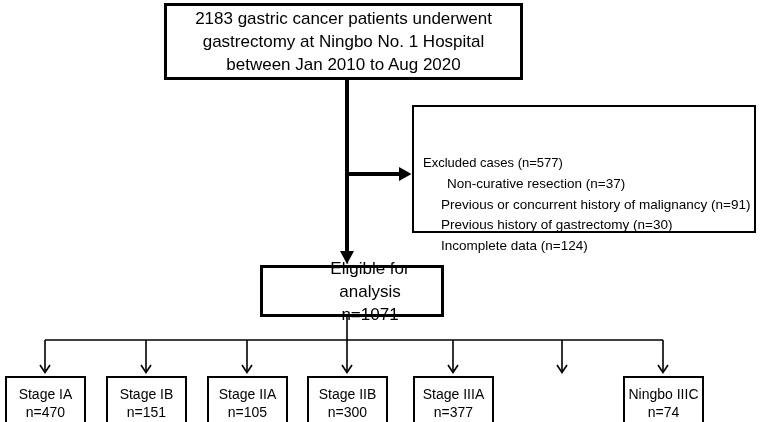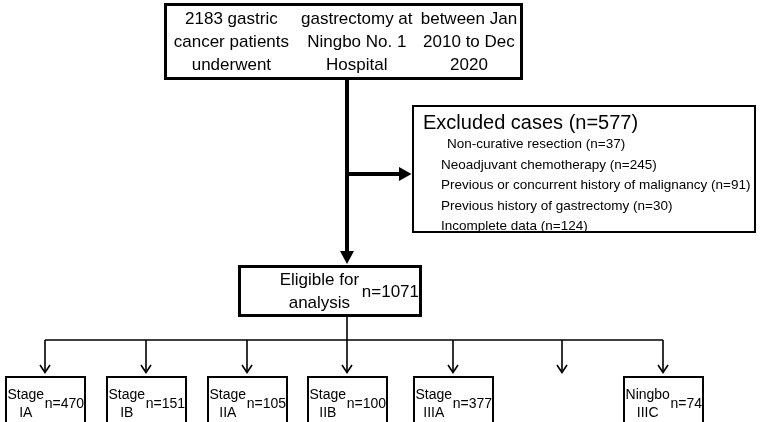--- a/index.html
+++ b/index.html
@@ -23,7 +23,7 @@
     border: 3px solid #000000;
     box-sizing: border-box;
     display: flex;
-    flex-direction: row;
+    flex-direction: column;
     justify-content: center;
     align-items: center;
     text-align: center;

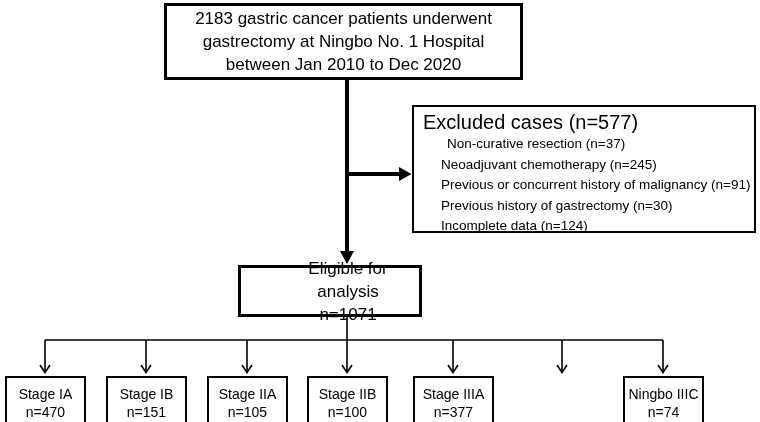--- a/index.html
+++ b/index.html
@@ -111,7 +111,7 @@
   <div class="box top-box">
     <div>2183 gastric cancer patients underwent</div>
     <div>gastrectomy at Ningbo No. 1 Hospital</div>
-    <div>between Jan 2010 to Dec 2020</div>
+    <div>between Jan 2010 to Aug 2020</div>
   </div>
 
   <div class="box excluded-box">

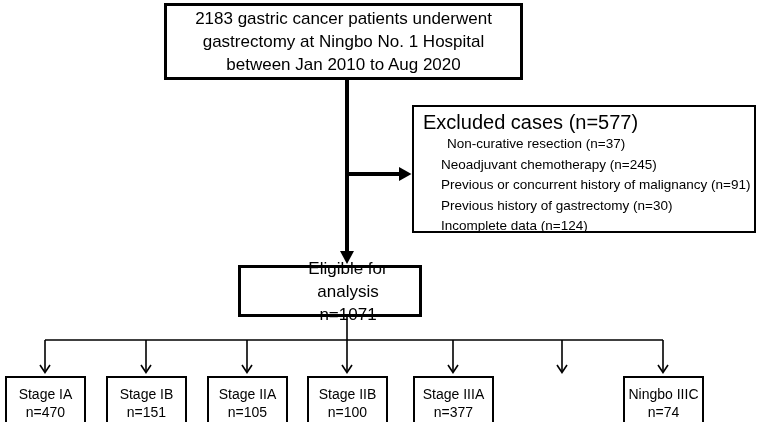--- a/index.html
+++ b/index.html
@@ -41,7 +41,7 @@
     text-align: left;
     padding-top: 4px;
   }
-  .excl-title { font-size: 20px; line-height: 23px; padding-left: 9px; }
+  .excl-title { font-size: 13px; line-height: 23px; padding-left: 9px; margin-top: 40px; }
   .excl-item  { font-size: 13.5px; line-height: 20.5px; padding-left: 27px; white-space: nowrap; }
   .excl-item.first { padding-left: 33px; }
   .eligible-box {

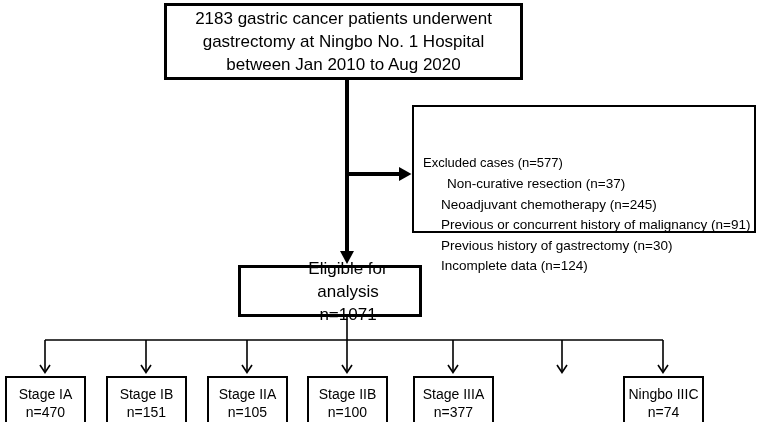--- a/index.html
+++ b/index.html
@@ -117,7 +117,6 @@
   <div class="box excluded-box">
     <div class="excl-title">Excluded cases (n=577)</div>
     <div class="excl-item first">Non-curative resection (n=37)</div>
-    <div class="excl-item">Neoadjuvant chemotherapy (n=245)</div>
     <div class="excl-item">Previous or concurrent history of malignancy (n=91)</div>
     <div class="excl-item">Previous history of gastrectomy (n=30)</div>
     <div class="excl-item">Incomplete data (n=124)</div>

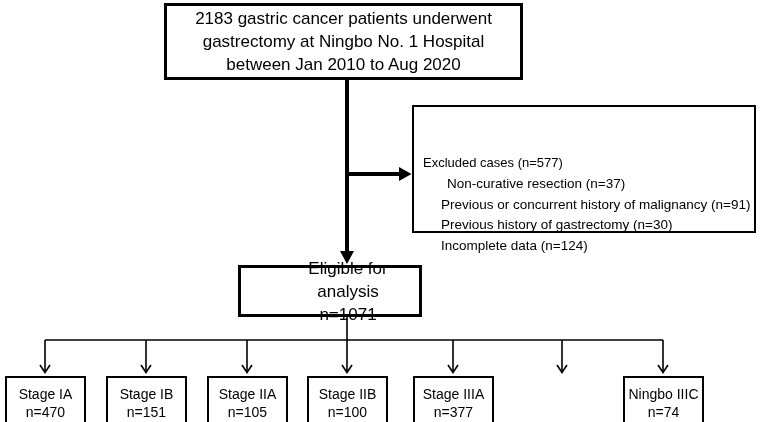--- a/index.html
+++ b/index.html
@@ -45,7 +45,7 @@
   .excl-item  { font-size: 13.5px; line-height: 20.5px; padding-left: 27px; white-space: nowrap; }
   .excl-item.first { padding-left: 33px; }
   .eligible-box {
-    left: 238px; top: 265px;
+    left: 260px; top: 265px;
     width: 184px; height: 52px;
     font-size: 17px; line-height: 23px; padding-left: 36px;
   }

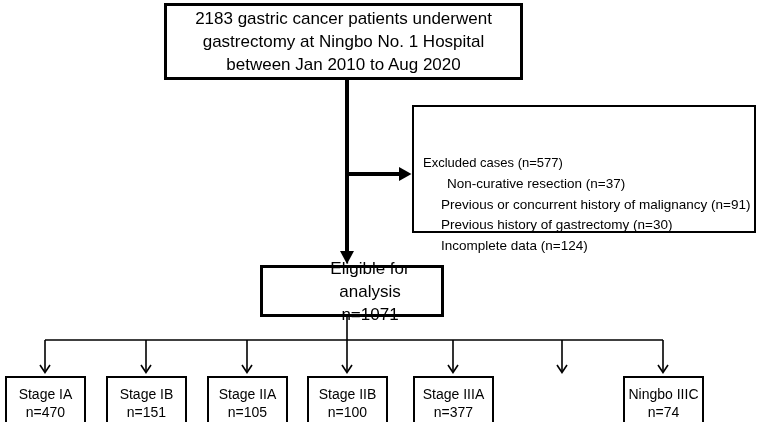--- a/index.html
+++ b/index.html
@@ -141,7 +141,7 @@
   </div>
   <div class="box stage-box" style="left:307px">
     <div>Stage IIB</div>
-    <div>n=100</div>
+    <div>n=300</div>
   </div>
   <div class="box stage-box" style="left:413px">
     <div>Stage IIIA</div>

